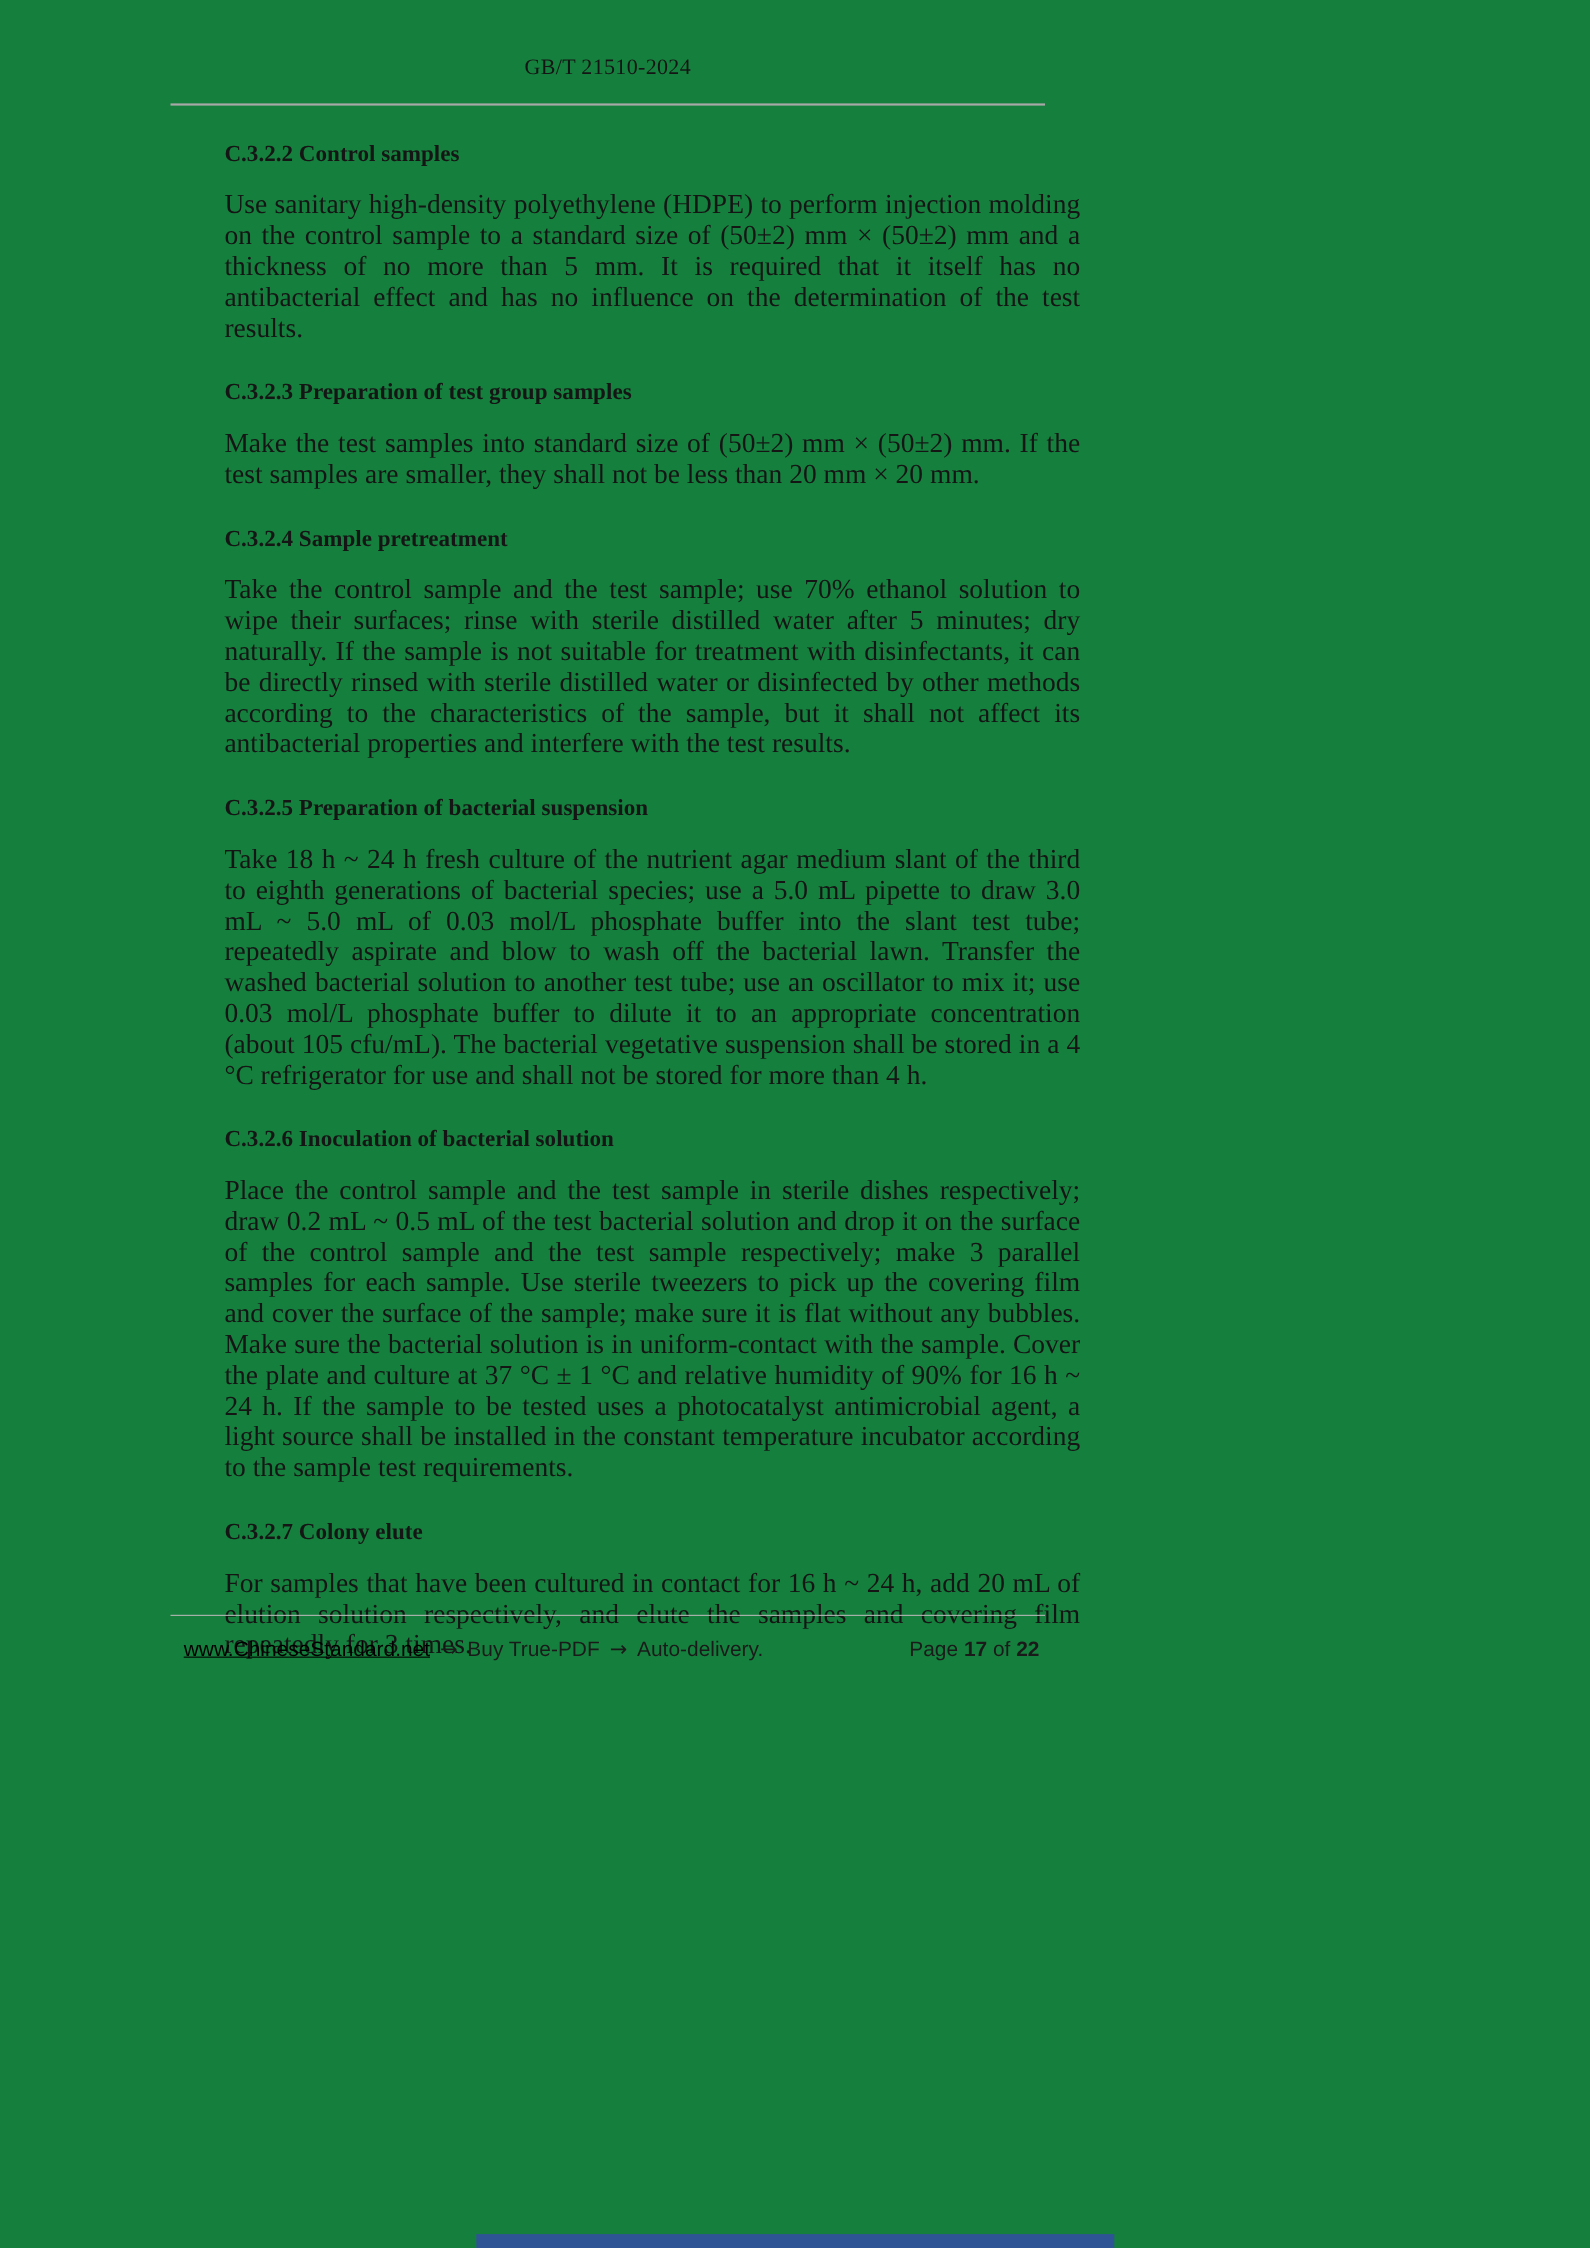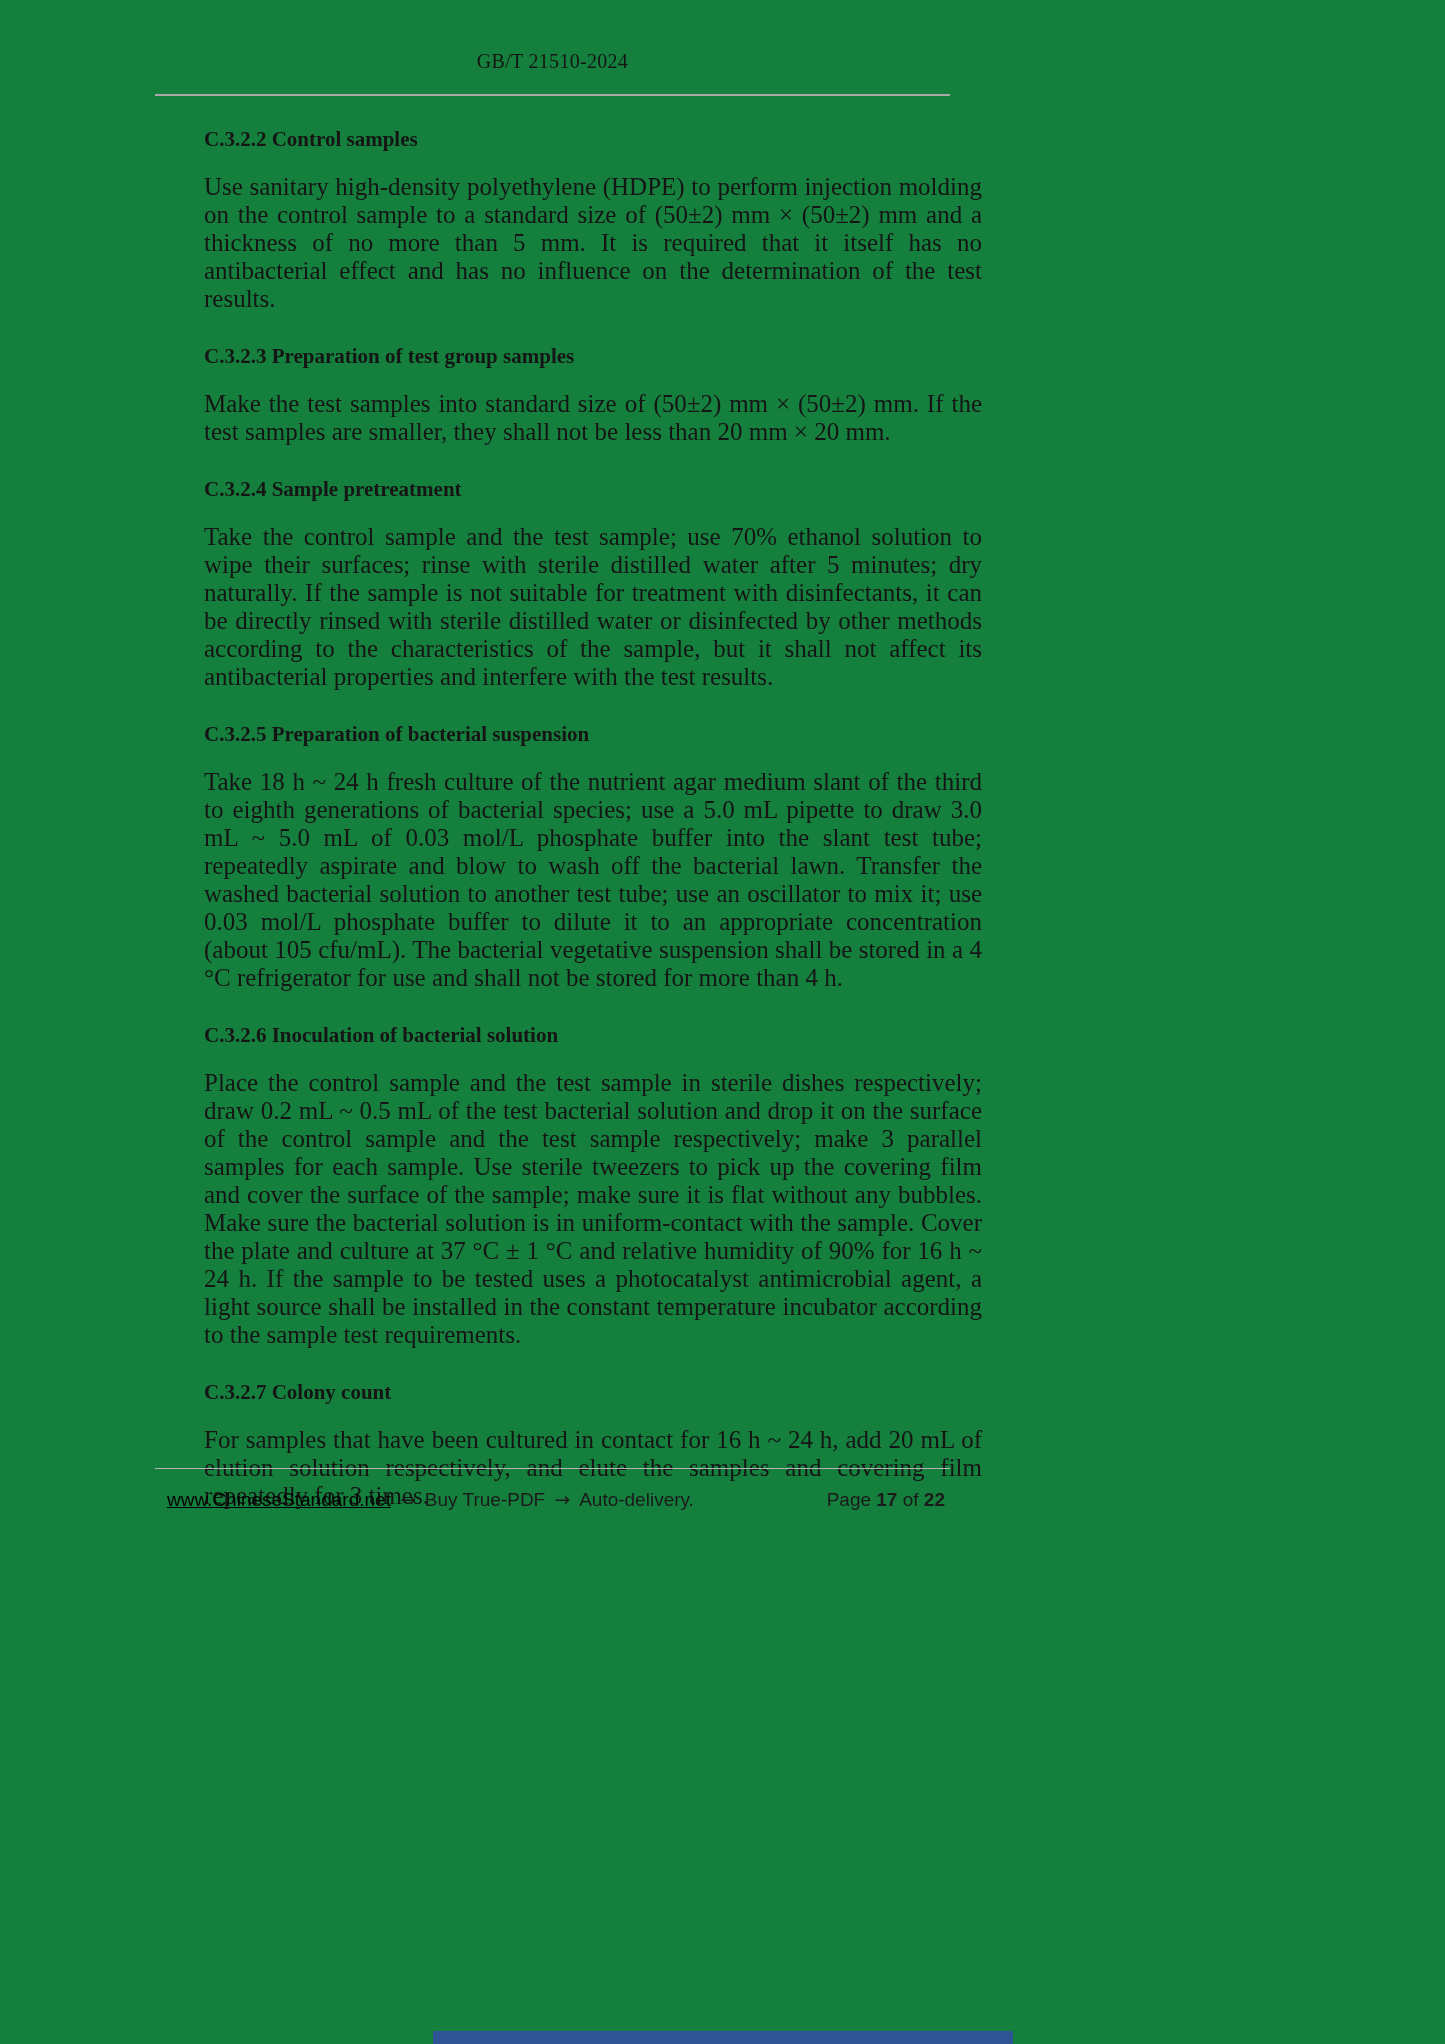--- a/index.html
+++ b/index.html
@@ -109,7 +109,7 @@
     <h2 class="section-heading">C.3.2.6 Inoculation of bacterial solution</h2>
     <p class="body-para">Place the control sample and the test sample in sterile dishes respectively; draw 0.2 mL ~ 0.5 mL of the test bacterial solution and drop it on the surface of the control sample and the test sample respectively; make 3 parallel samples for each sample. Use sterile tweezers to pick up the covering film and cover the surface of the sample; make sure it is flat without any bubbles. Make sure the bacterial solution is in uniform-contact with the sample. Cover the plate and culture at 37 °C ± 1 °C and relative humidity of 90% for 16 h ~ 24 h. If the sample to be tested uses a photocatalyst antimicrobial agent, a light source shall be installed in the constant temperature incubator according to the sample test requirements.</p>
 
-    <h2 class="section-heading">C.3.2.7 Colony count</h2>
+    <h2 class="section-heading">C.3.2.7 Colony elute</h2>
     <p class="body-para">For samples that have been cultured in contact for 16 h ~ 24 h, add 20 mL of elution solution respectively, and elute the samples and covering film repeatedly for 3 times.</p>
 
   </div>

